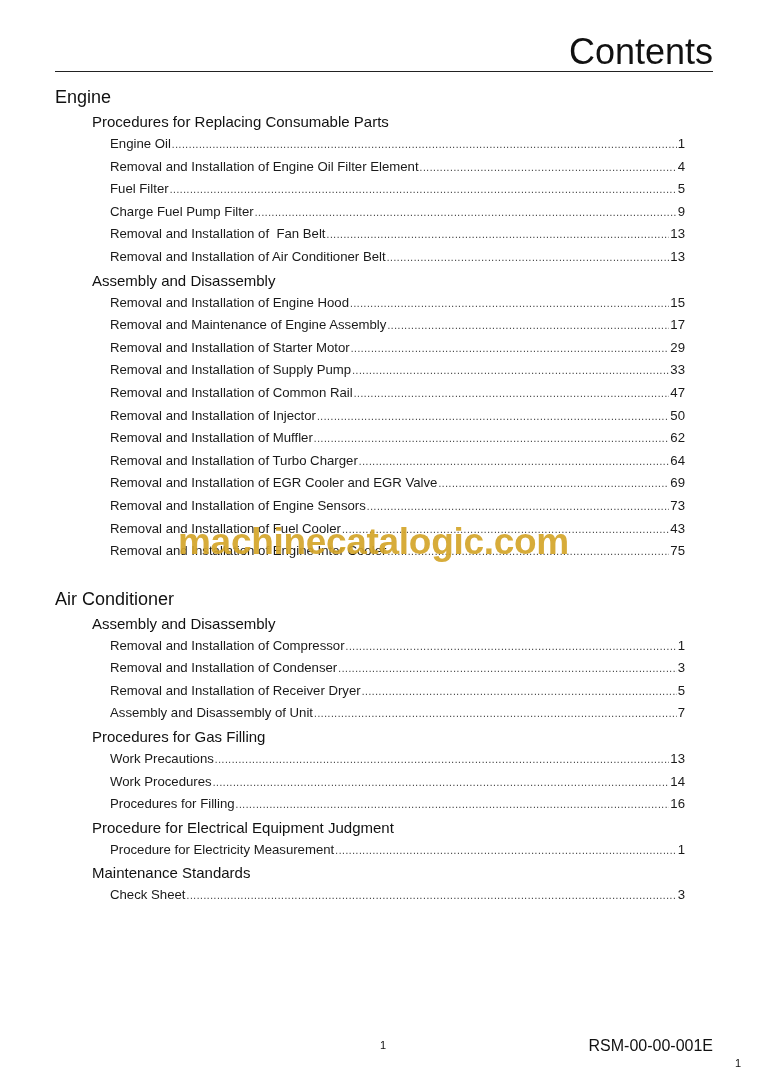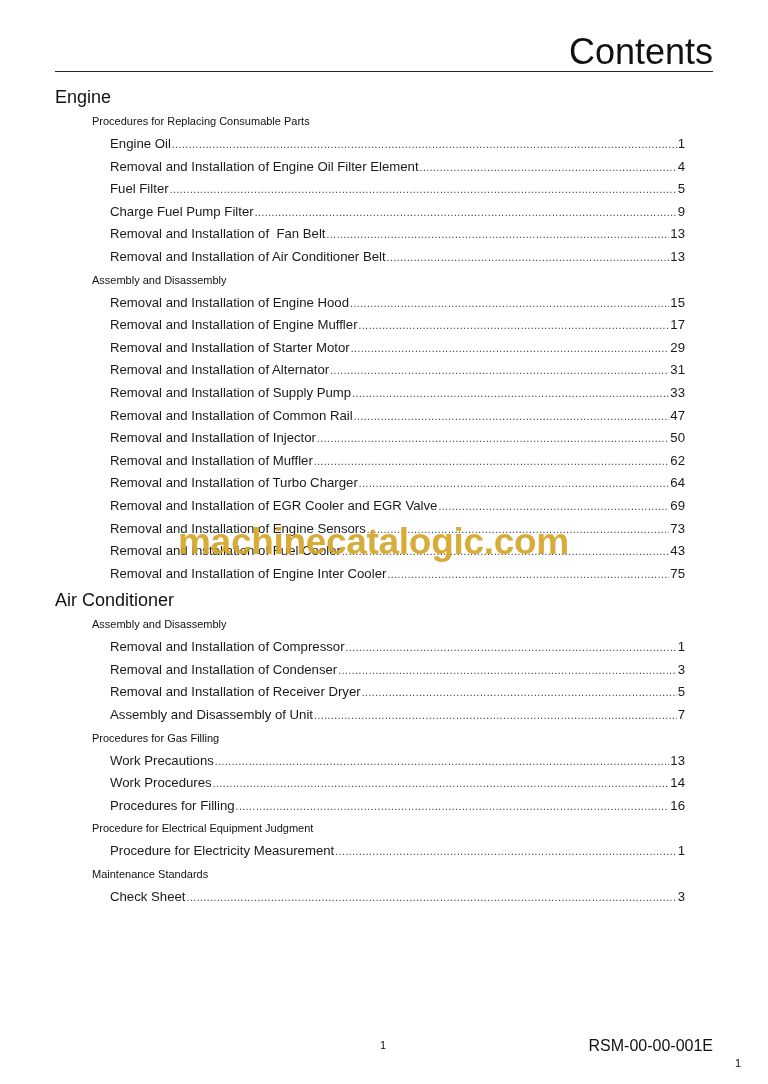--- a/index.html
+++ b/index.html
@@ -10,7 +10,7 @@
   .toc { position:absolute; left:55px; top:84px; width:658px; }
   .sec { font-size:18px; line-height:26px; height:26px; margin-top:0; color:#111; }
   .sec.gap { margin-top:2px; }
-  .sub { font-size:11px; line-height:23px; height:23px; padding-left:37px; color:#111; }
+  .sub { font-size:15px; line-height:23px; height:23px; padding-left:37px; color:#111; }
   .item { display:flex; align-items:baseline; font-size:13.2px; height:22.6px; line-height:22.6px;
           padding-left:55px; width:575px; color:#1a1a1a; white-space:nowrap; }
   .item .t { flex:0 0 auto; }

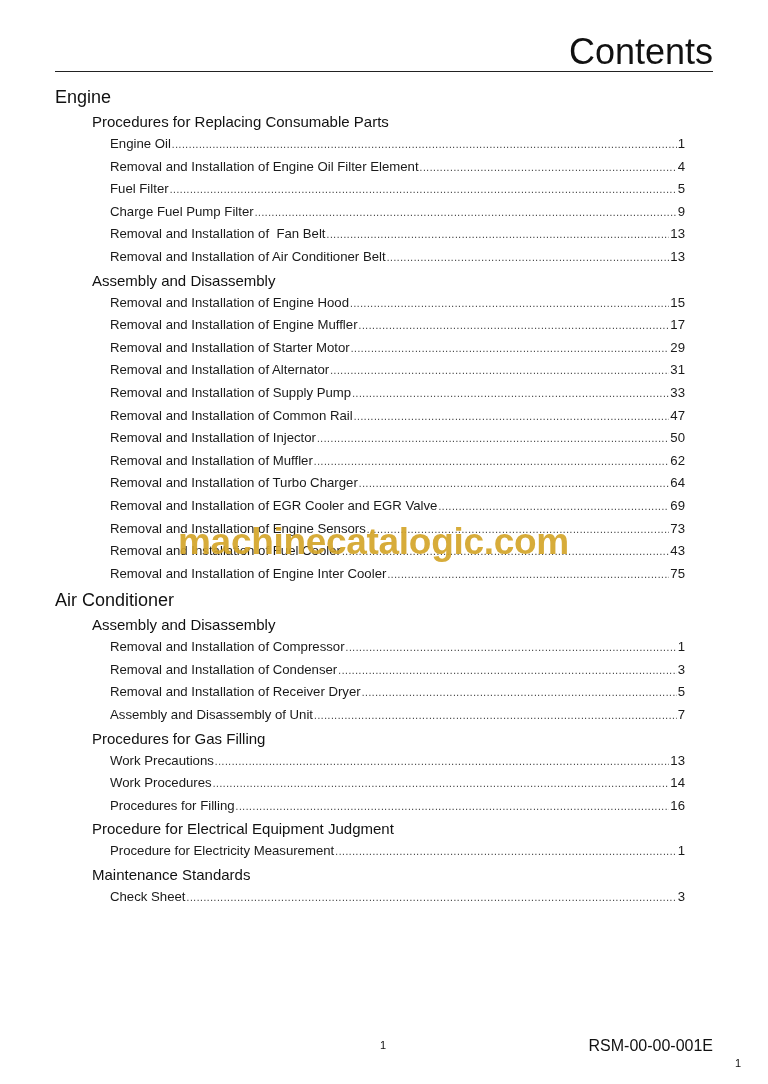--- a/index.html
+++ b/index.html
@@ -71,7 +71,7 @@
       <span class="p">15</span>
     </div>
   <div class="item">
-      <span class="t">Removal and Installation of Engine Muffler</span>
+      <span class="t">Removal and Maintenance of Engine Assembly</span>
       <span class="dots"></span>
       <span class="p">17</span>
     </div>

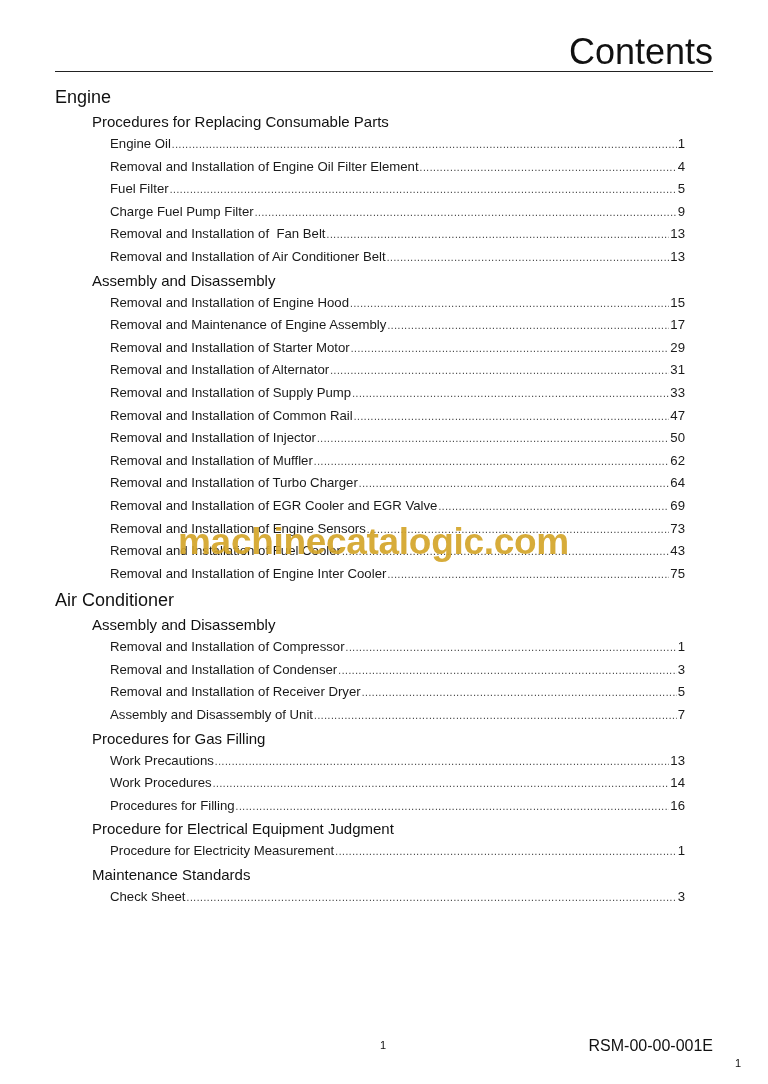--- a/index.html
+++ b/index.html
@@ -79,11 +79,6 @@
       <span class="t">Removal and Installation of Starter Motor</span>
       <span class="dots"></span>
       <span class="p">29</span>
-    </div>
-  <div class="item">
-      <span class="t">Removal and Installation of Alternator</span>
-      <span class="dots"></span>
-      <span class="p">31</span>
     </div>
   <div class="item">
       <span class="t">Removal and Installation of Supply Pump</span>

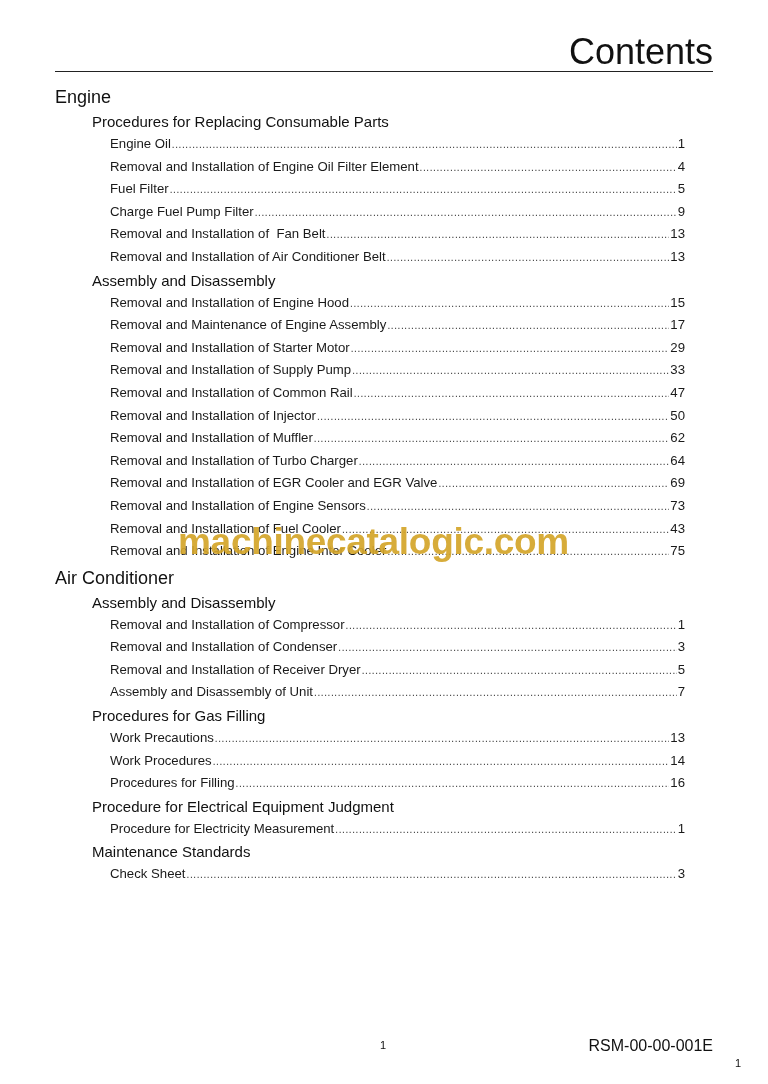--- a/index.html
+++ b/index.html
@@ -9,7 +9,7 @@
   .rule { position:absolute; left:55px; right:55px; top:71px; height:0; border-top:1.3px solid #222; }
   .toc { position:absolute; left:55px; top:84px; width:658px; }
   .sec { font-size:18px; line-height:26px; height:26px; margin-top:0; color:#111; }
-  .sec.gap { margin-top:2px; }
+  .sec.gap { margin-top:23px; }
   .sub { font-size:15px; line-height:23px; height:23px; padding-left:37px; color:#111; }
   .item { display:flex; align-items:baseline; font-size:13.2px; height:22.6px; line-height:22.6px;
           padding-left:55px; width:575px; color:#1a1a1a; white-space:nowrap; }

